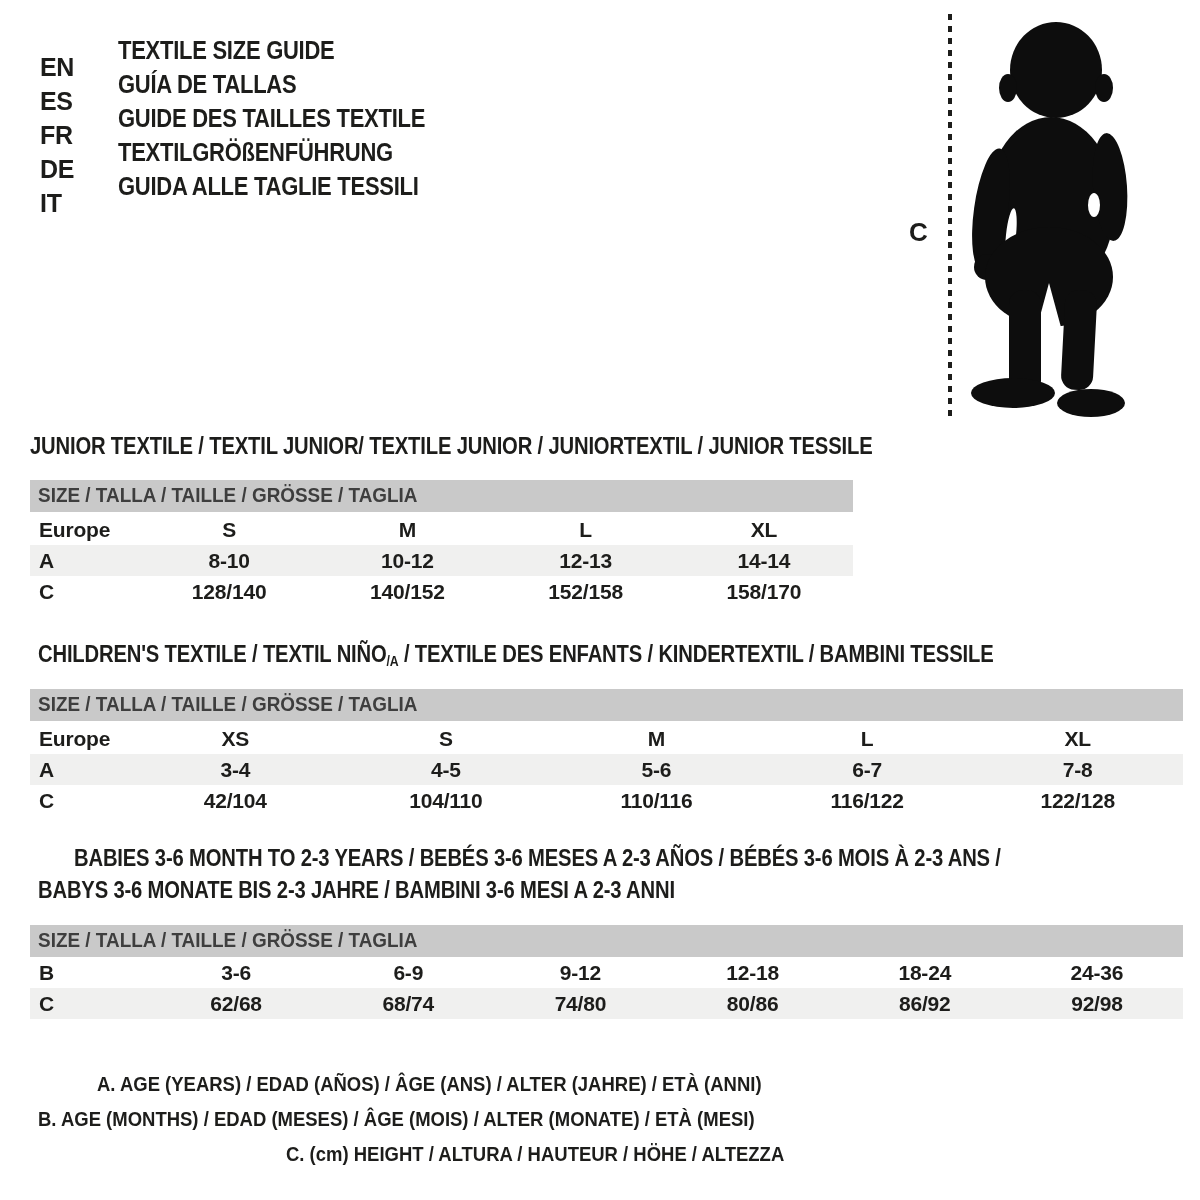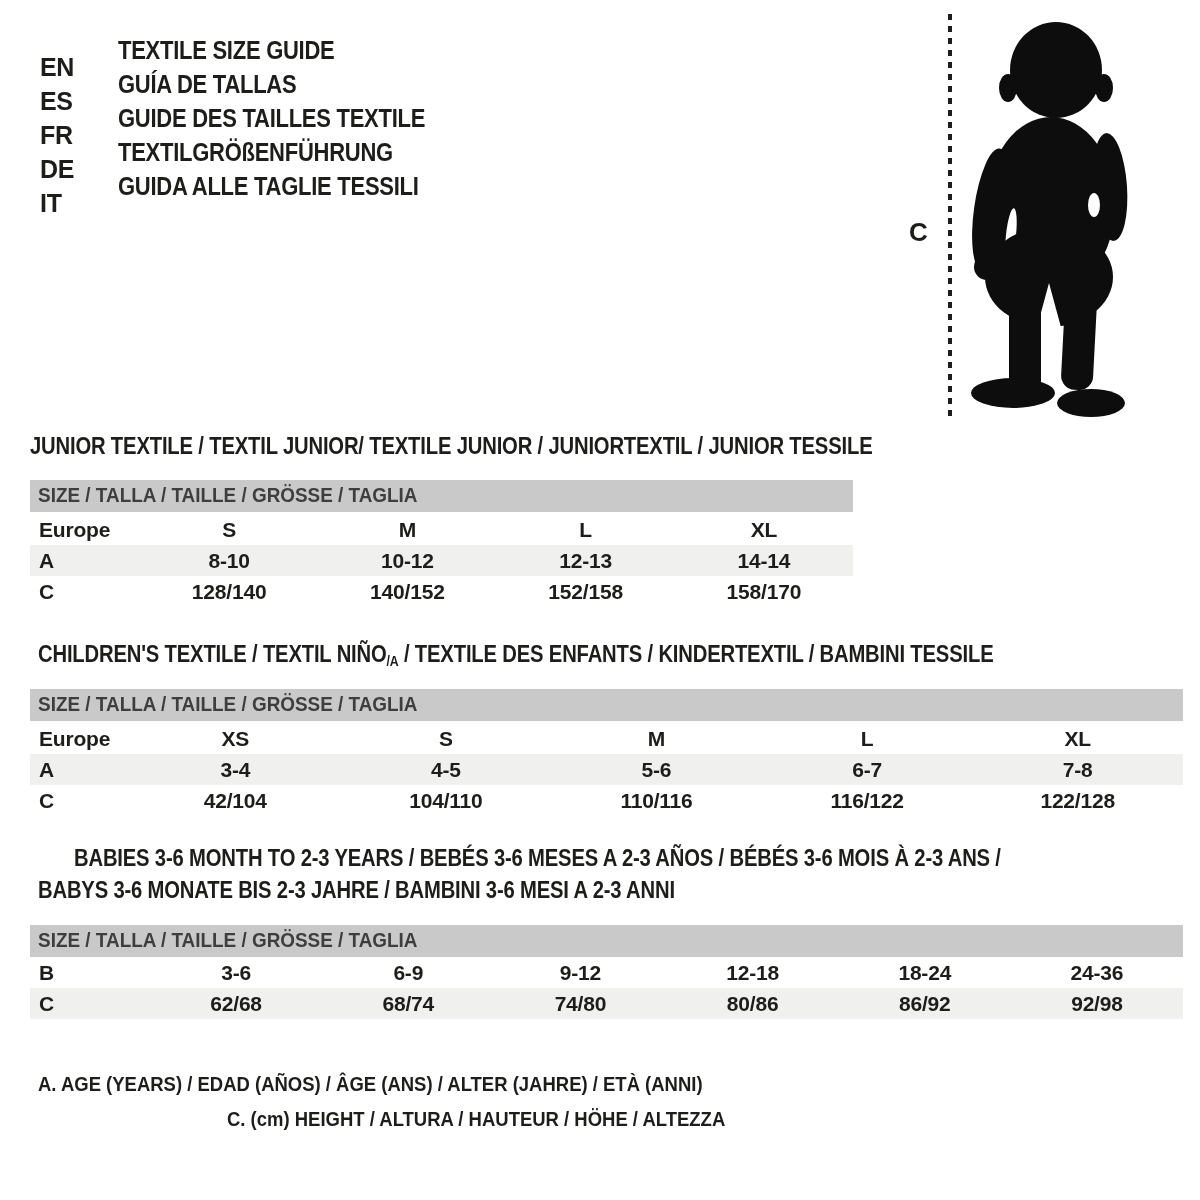--- a/index.html
+++ b/index.html
@@ -227,6 +227,9 @@
     <span class="cond">A. AGE (YEARS) / EDAD (AÑOS) / ÂGE (ANS) / ALTER (JAHRE) / ETÀ (ANNI)</span>
   </div>
   <div class="legend-line">
+    <span class="cond">B. AGE (MONTHS) / EDAD (MESES) / ÂGE (MOIS) / ALTER (MONATE) / ETÀ (MESI)</span>
+  </div>
+  <div class="legend-line">
     <span class="cond">C. (cm) HEIGHT / ALTURA / HAUTEUR / HÖHE / ALTEZZA</span>
   </div>
 </div>

